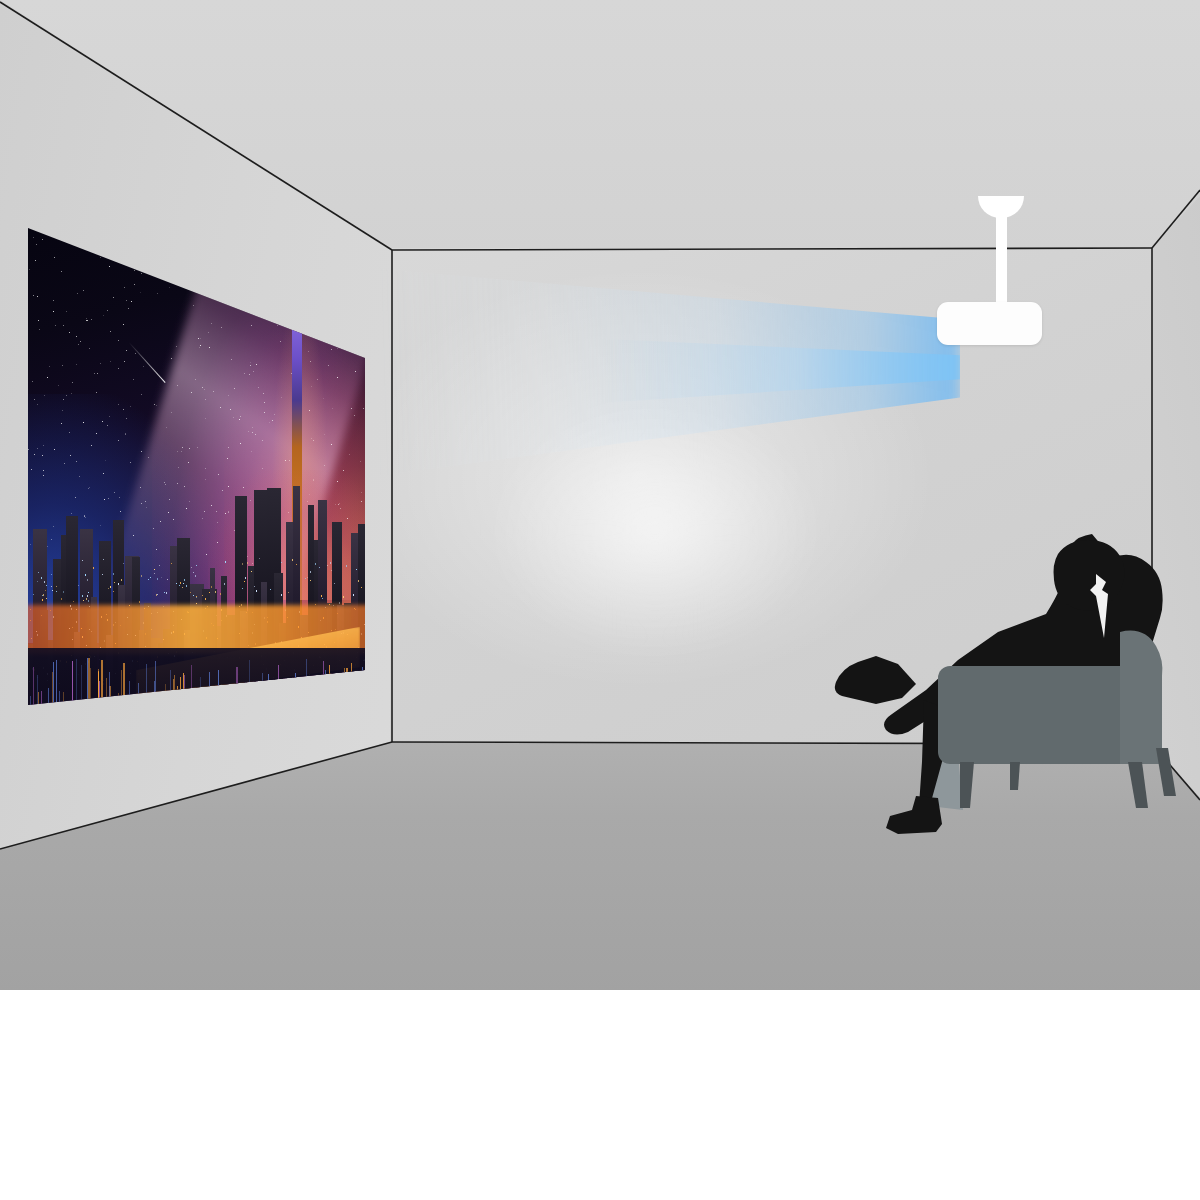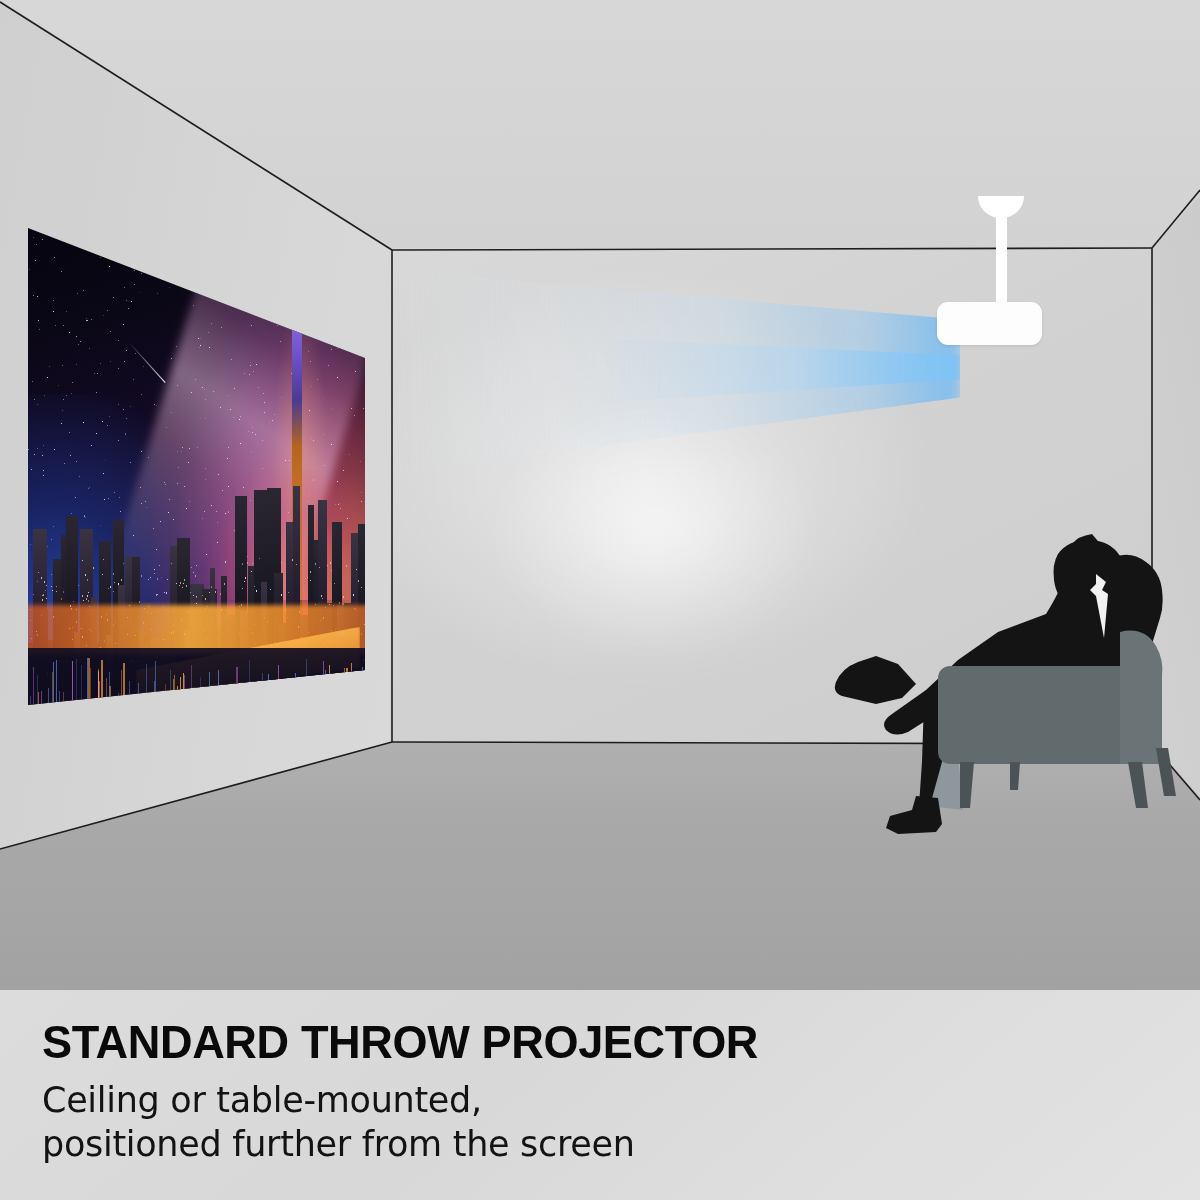--- a/index.html
+++ b/index.html
@@ -2360,13 +2360,6 @@
     </div>
   </div>
 
-  <div id="caption">
-    <div id="title">STANDARD THROW PROJECTOR</div>
-    <div id="subtitle">
-      <div class="sub-line">Ceiling or table-mounted,</div>
-      <div class="sub-line">positioned further from the screen</div>
-    </div>
-  </div>
 
 </div>
 

